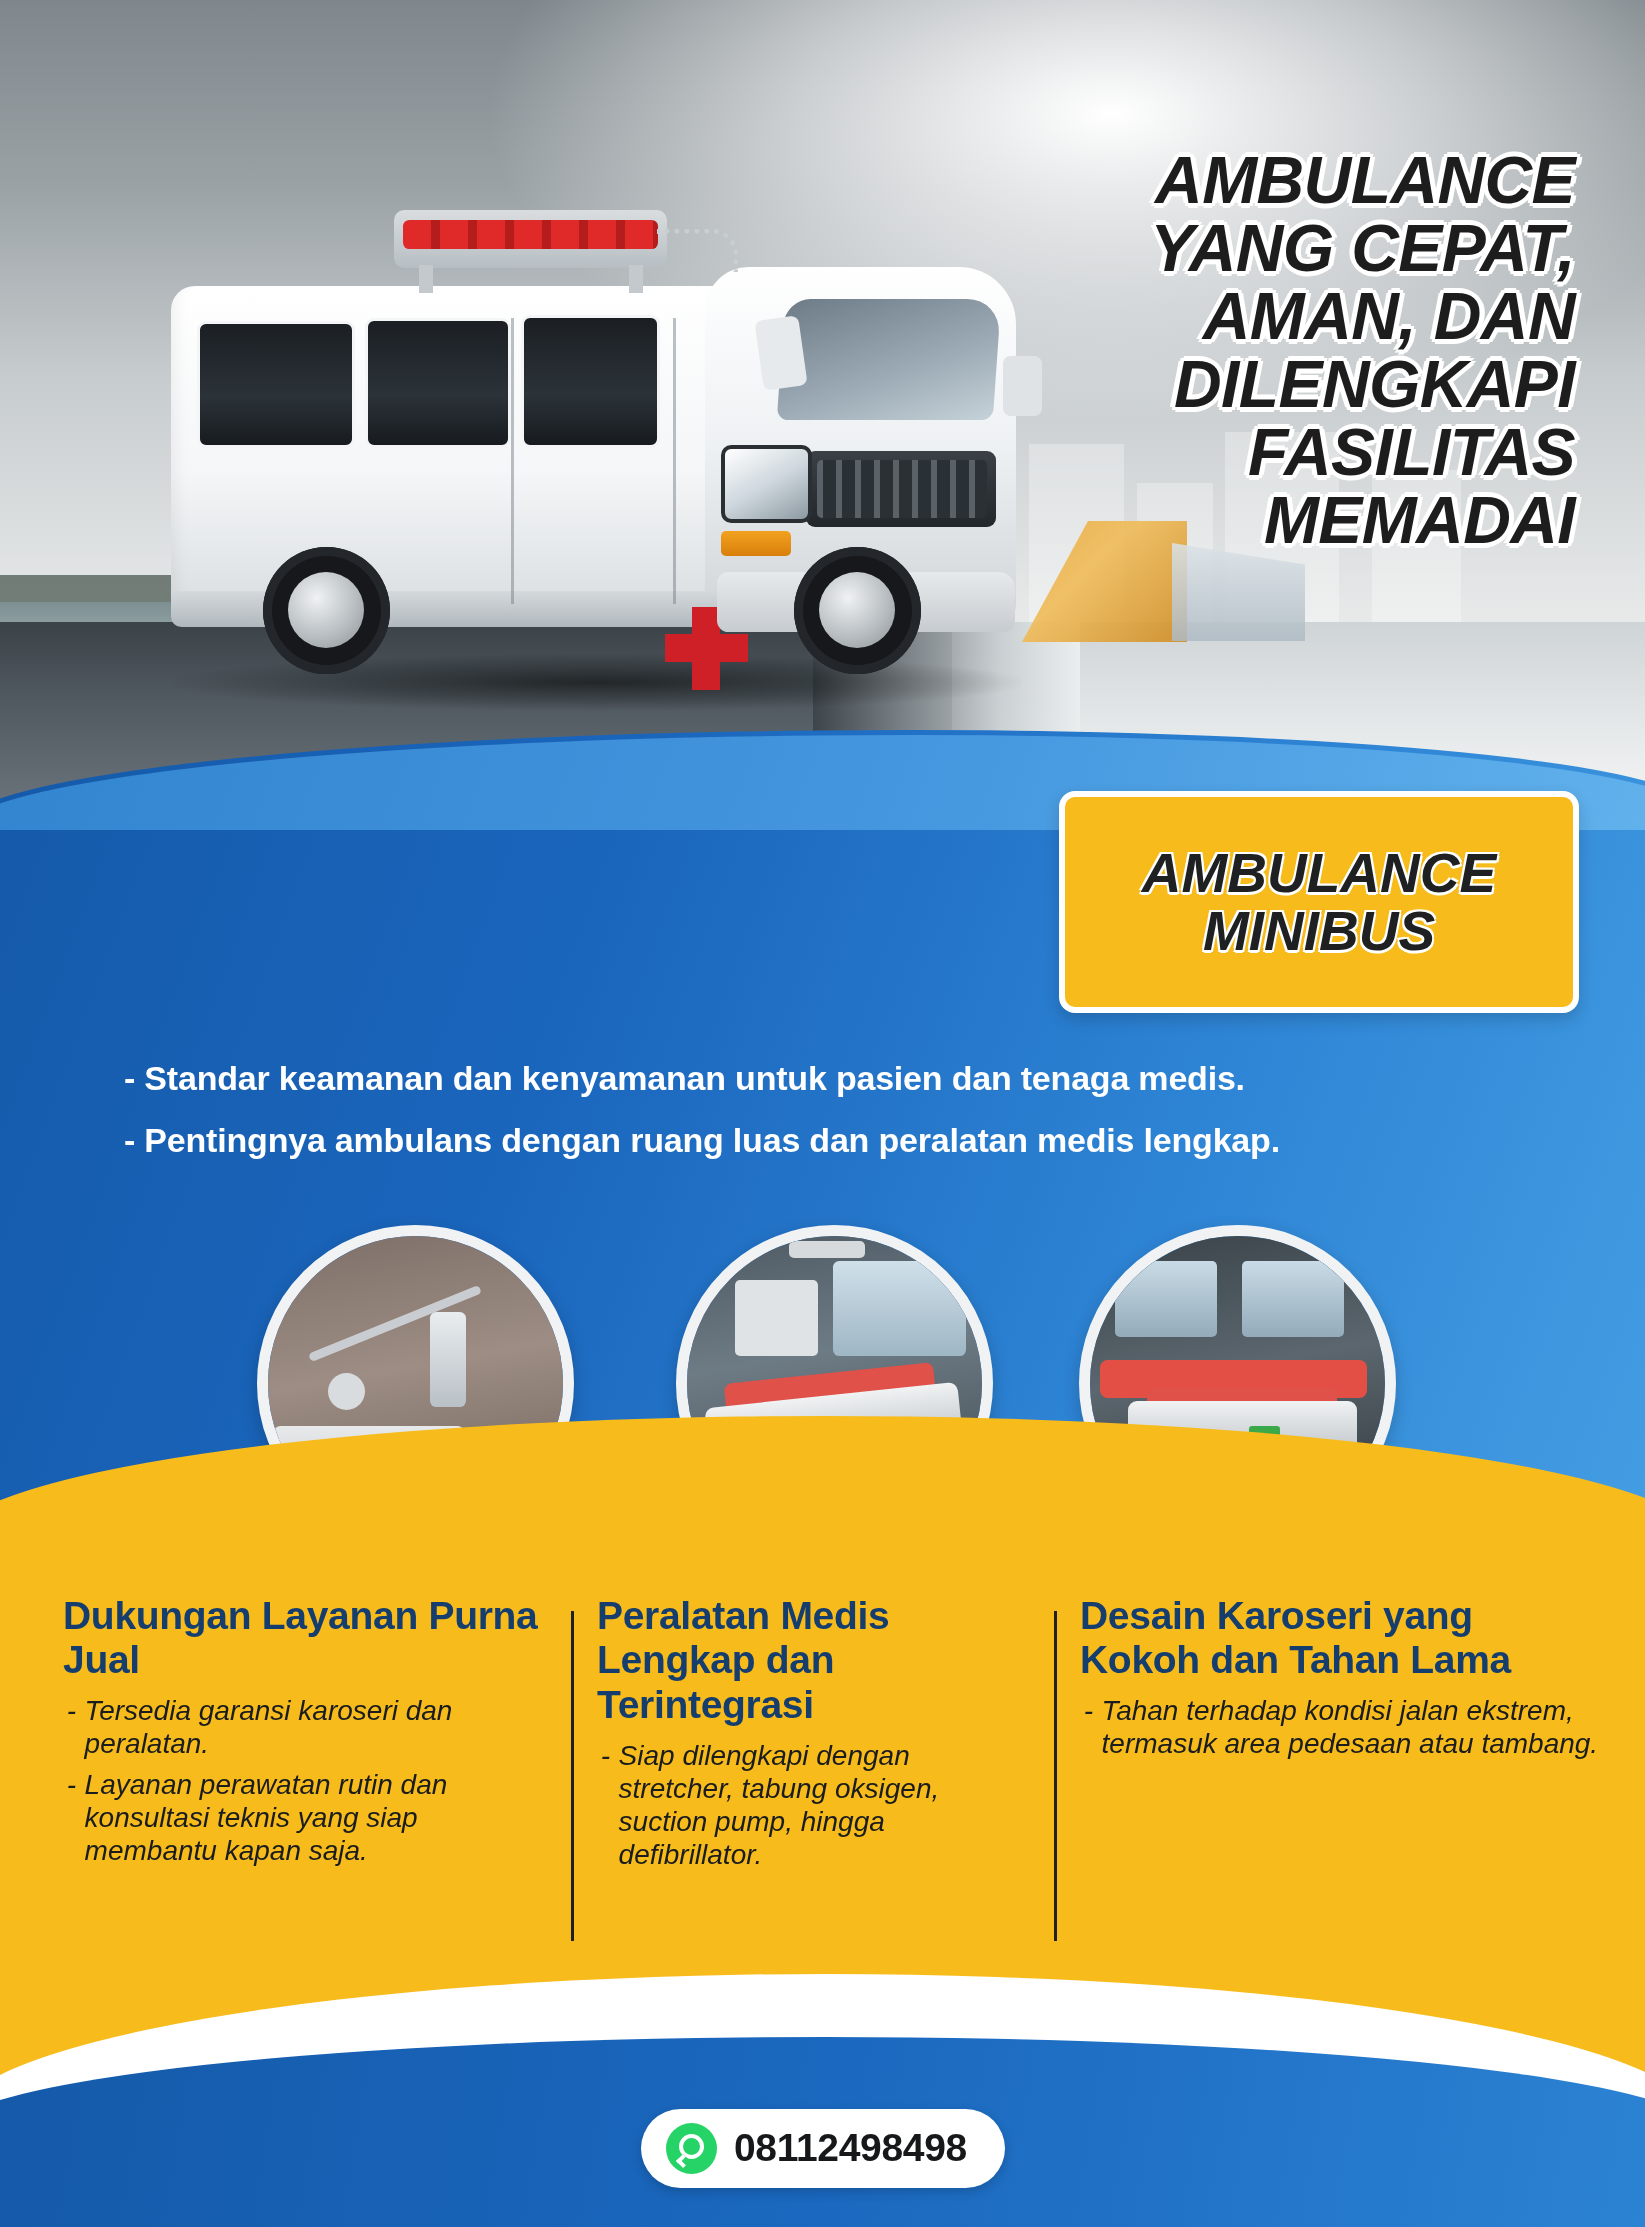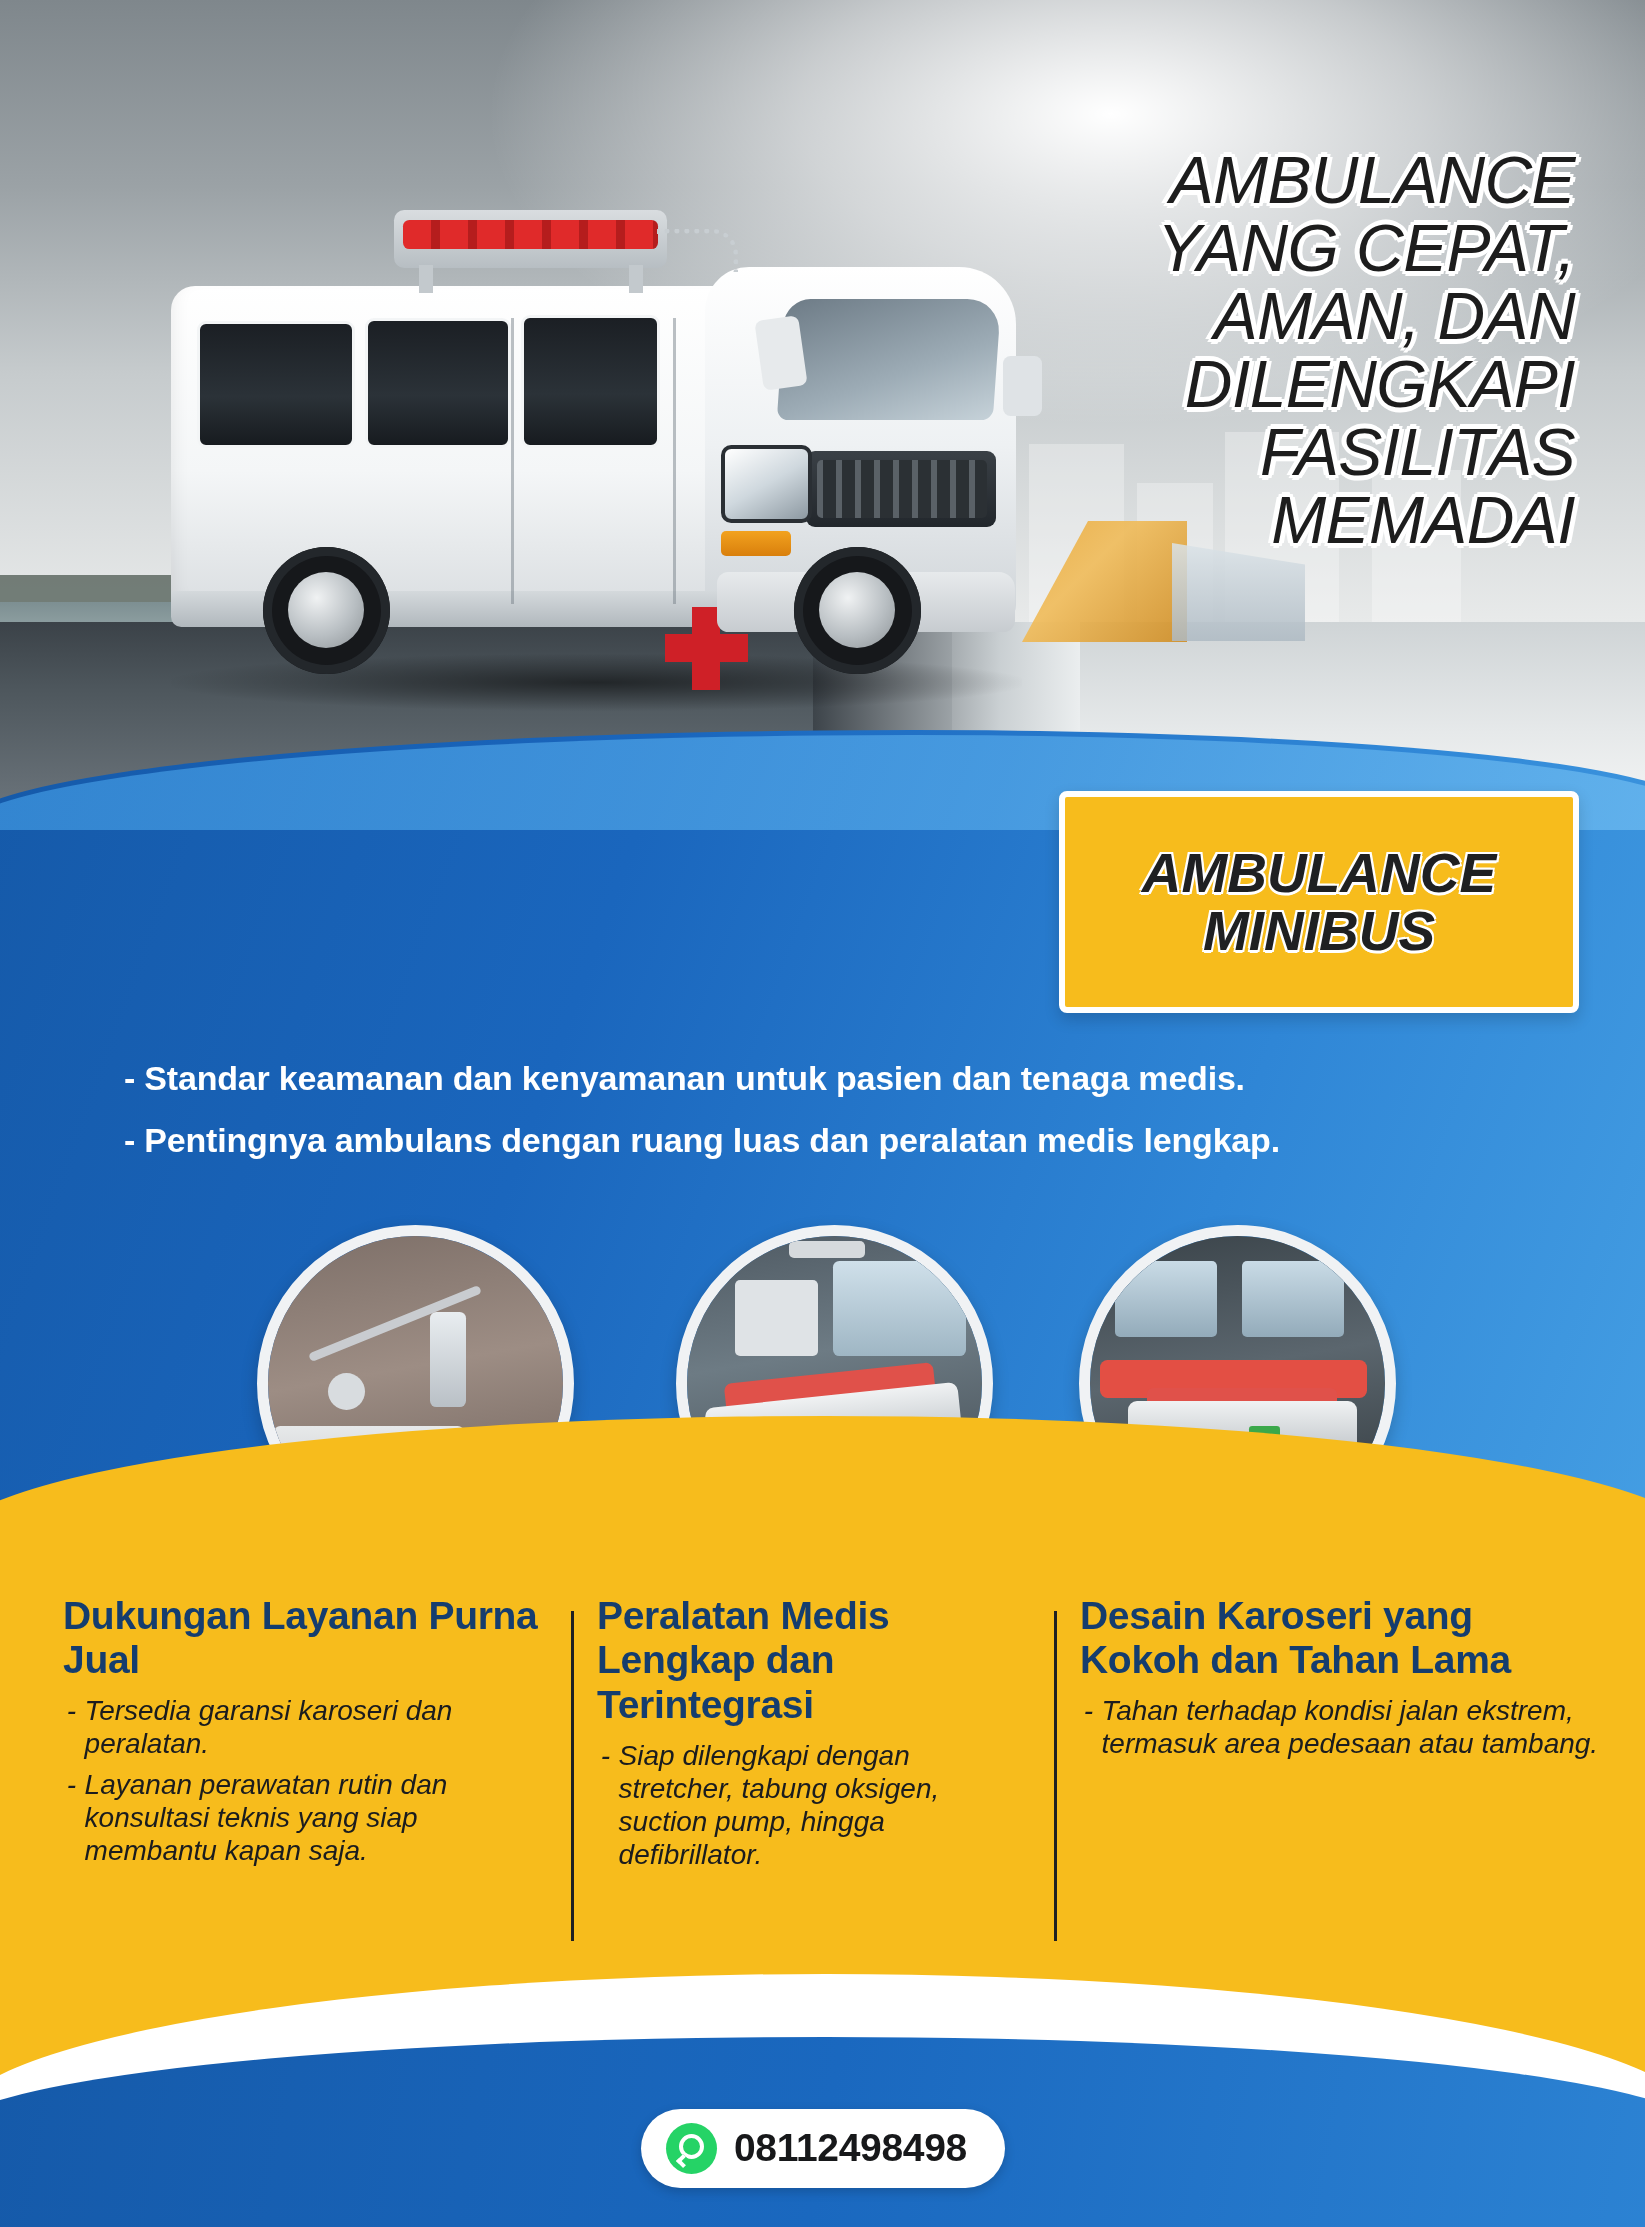--- a/index.html
+++ b/index.html
@@ -271,7 +271,7 @@
     right: 71px; top: 147px;
     width: 552px;
     text-align: right;
-    font-weight: 400;
+    font-weight: 700;
     font-style: italic;
     font-size: 66px;
     line-height: 1.03;

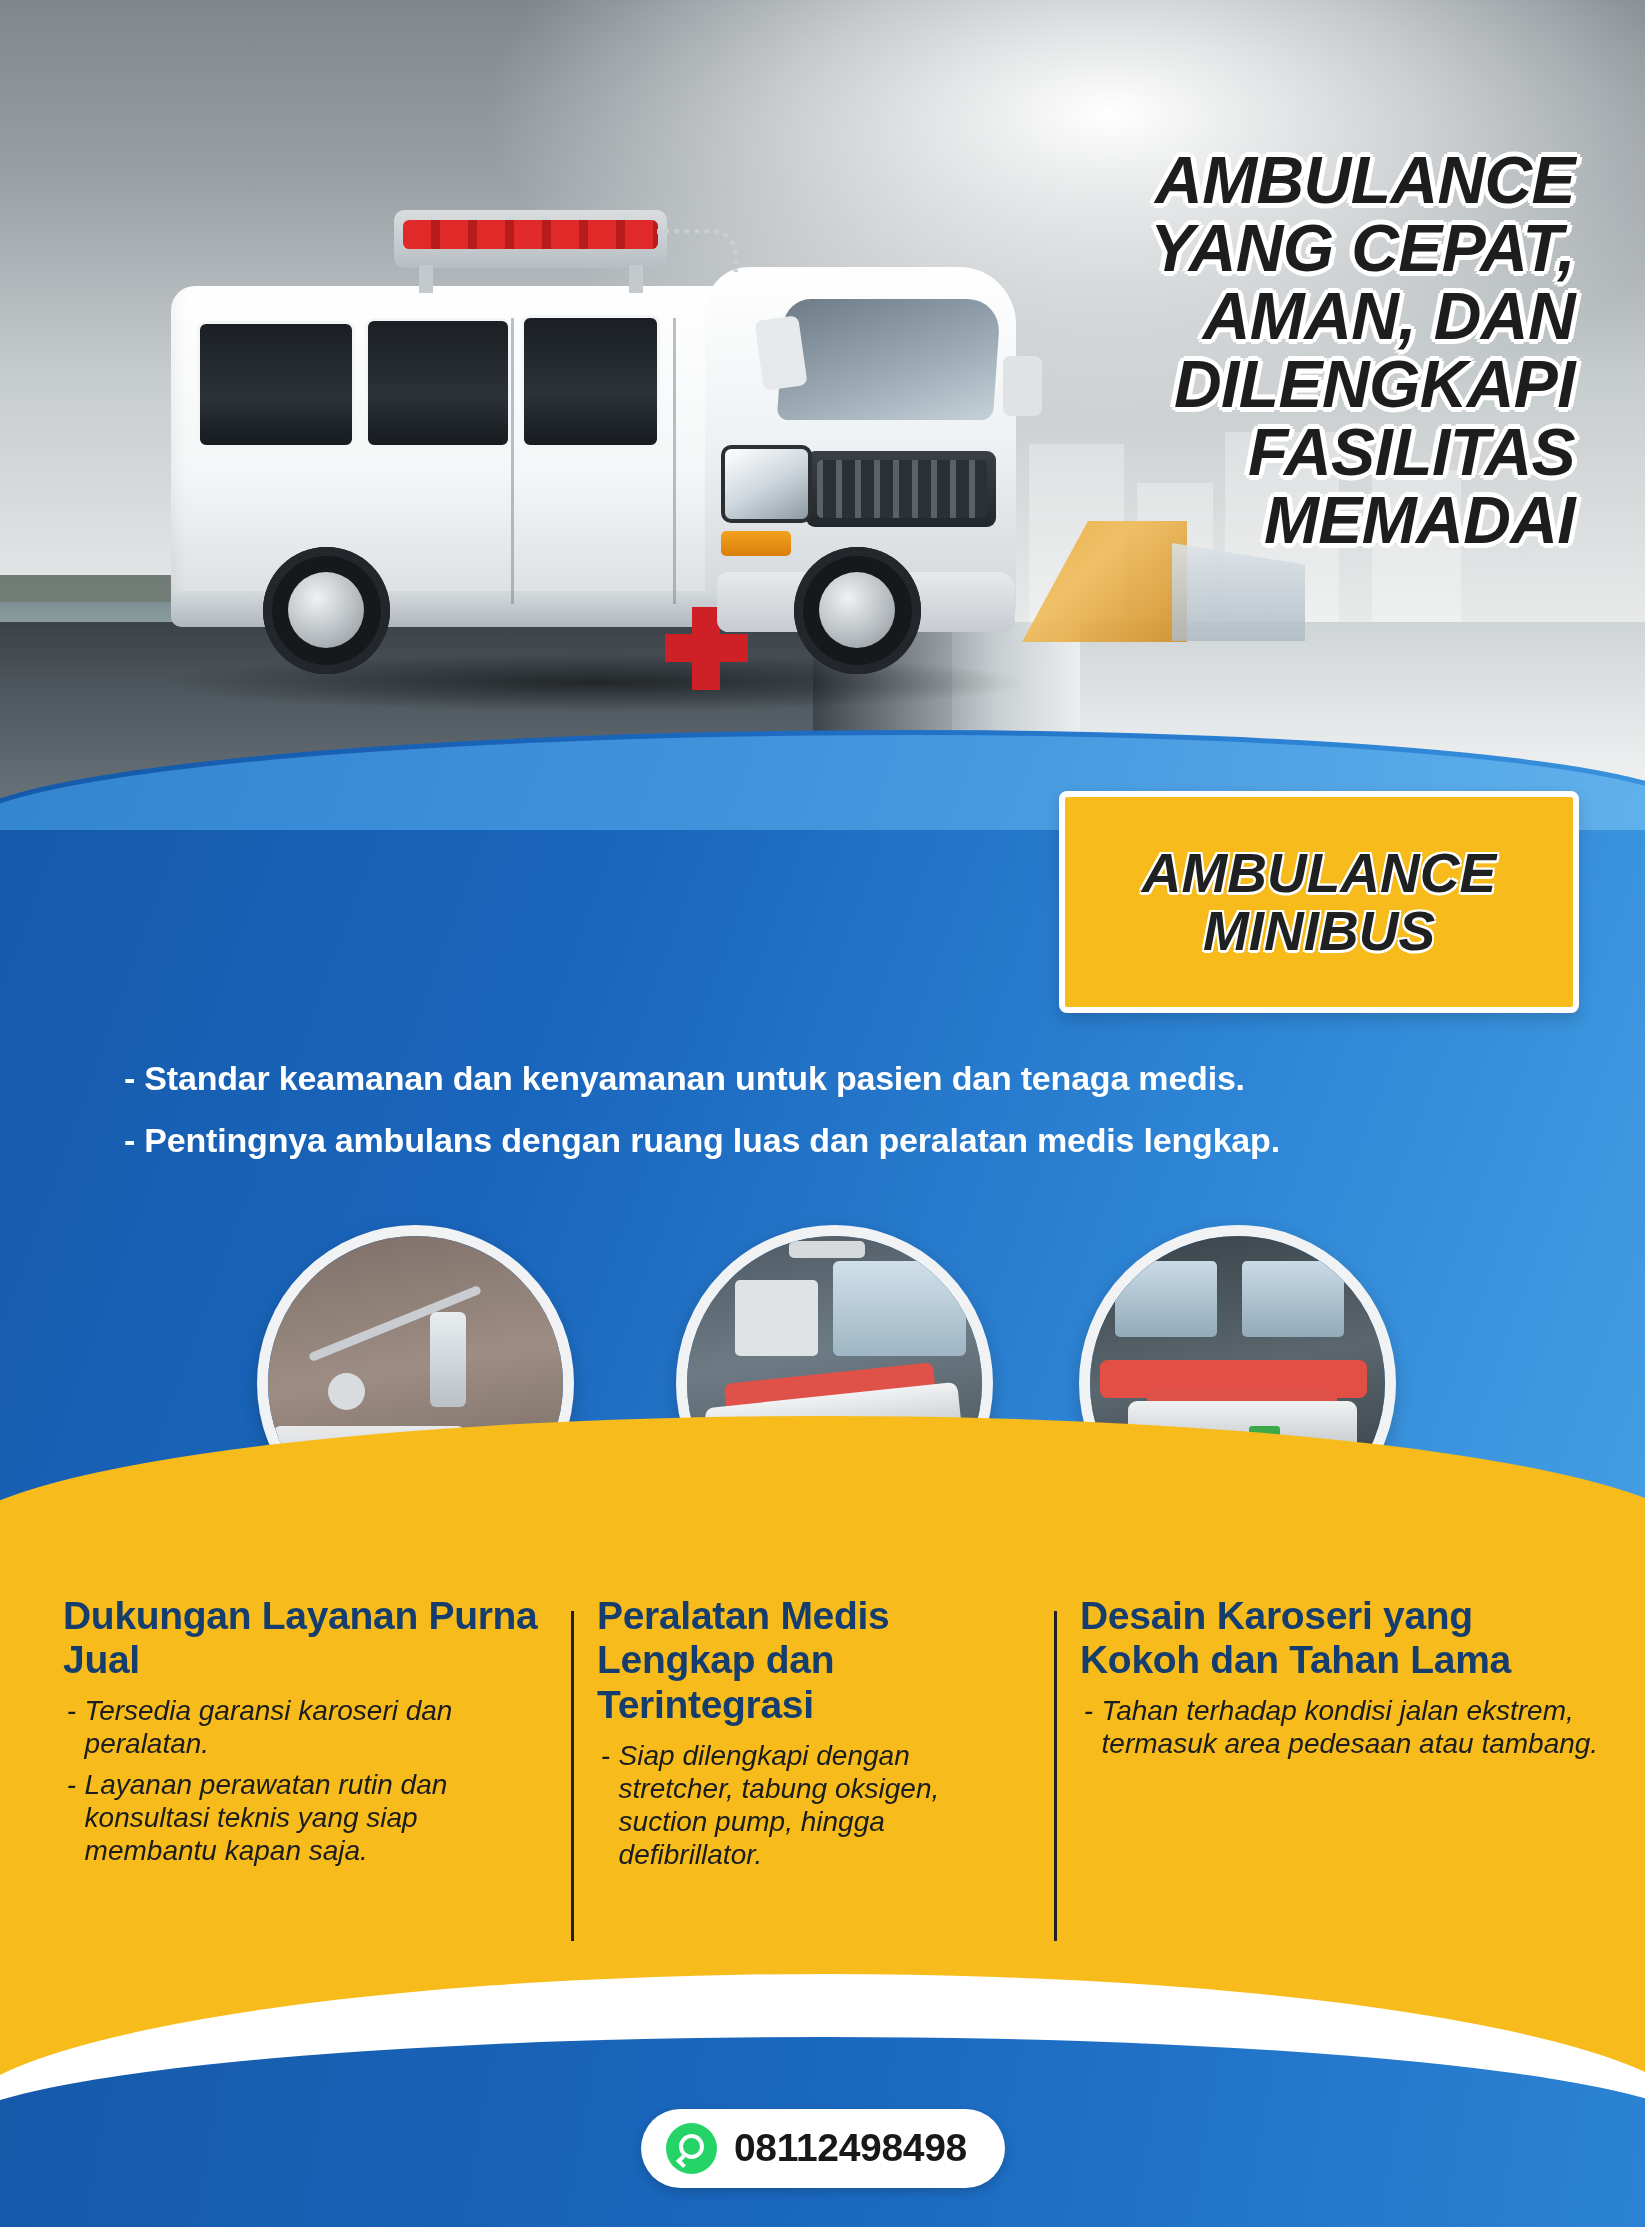--- a/index.html
+++ b/index.html
@@ -320,7 +320,7 @@
     width: 508px; height: 210px;
     background: #f7bc1c;
     border: 6.3px solid #ffffff;
-    border-radius: 8px;
+    border-radius: 16px;
     box-shadow: 0 6.3px 15.2px rgba(0,0,0,0.16);
     display: flex;
     align-items: center;

